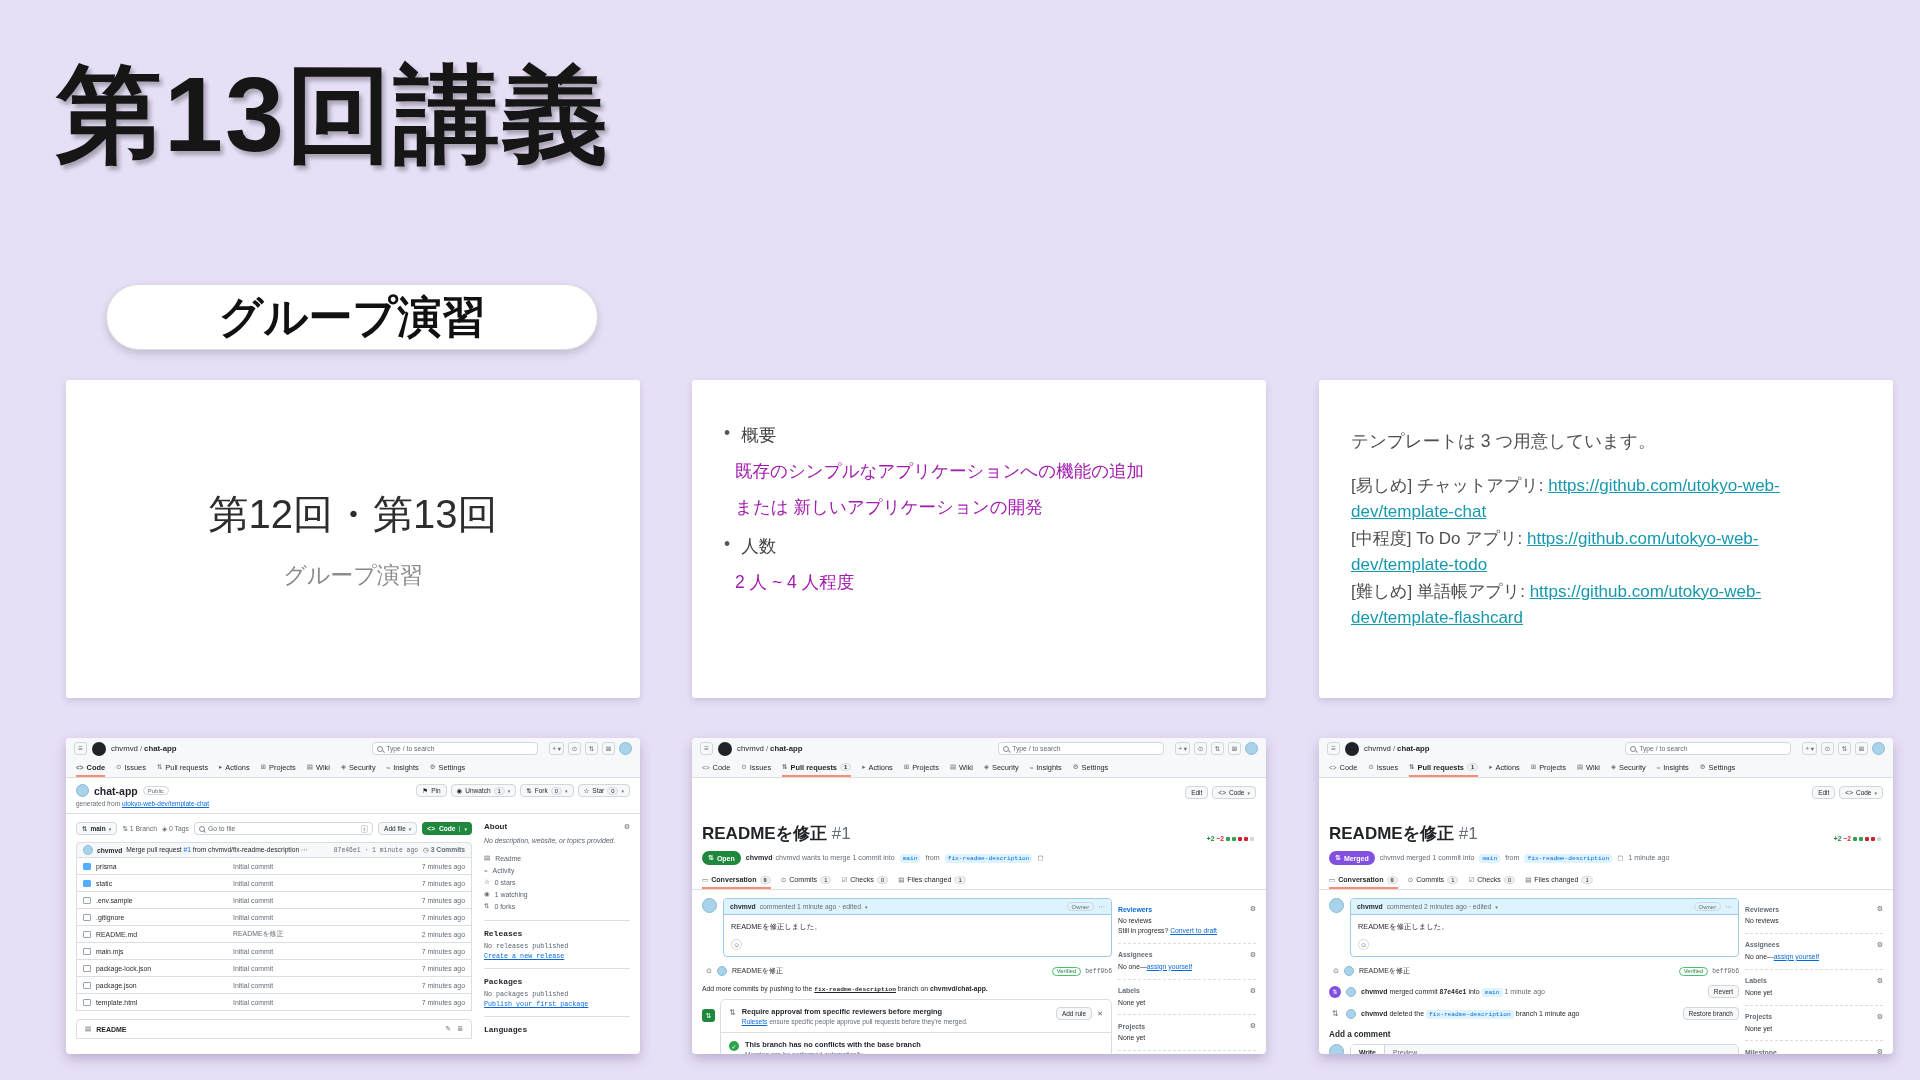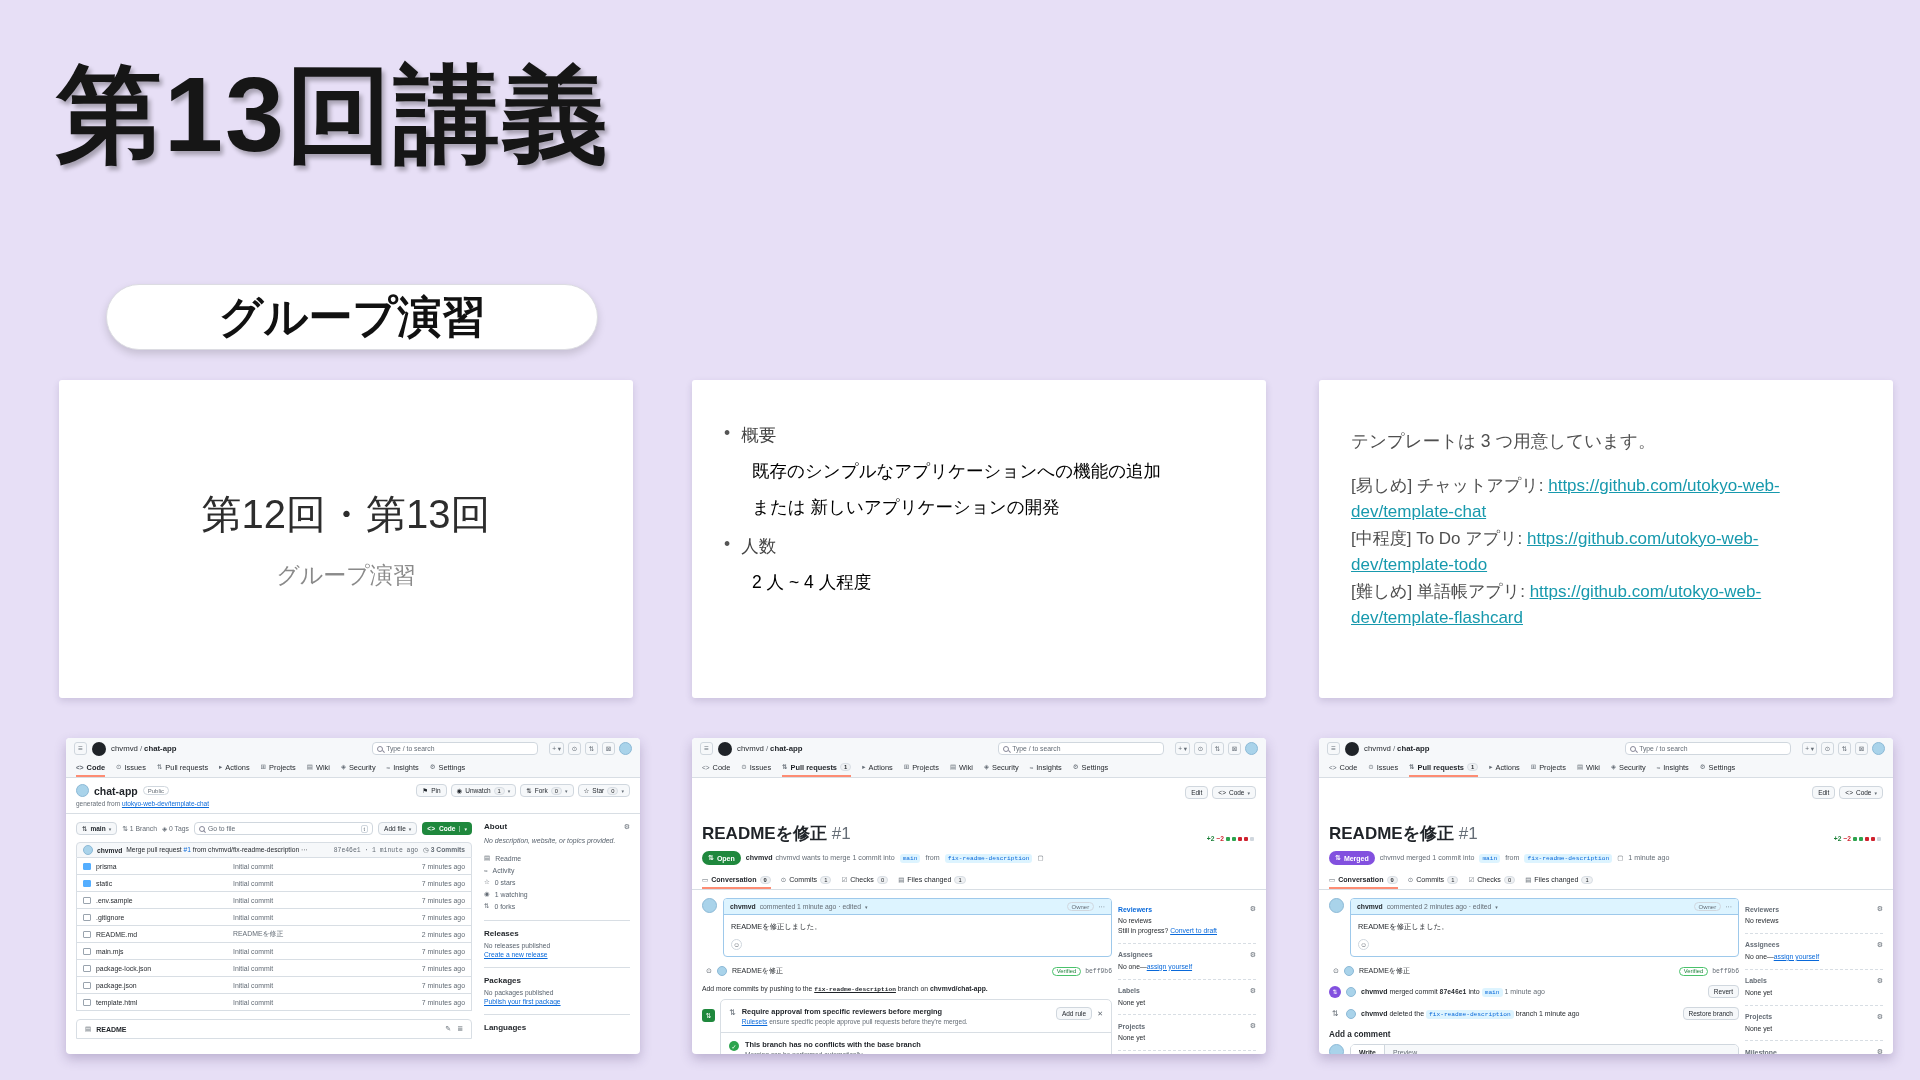--- a/index.html
+++ b/index.html
@@ -25,7 +25,7 @@
   .card .body-p { margin-top:20px; font-size:17.5px; color:#4f4f4f; line-height:1.55; max-width:520px; }
   .blt { display:flex; gap:11px; margin-top:15px; font-size:17.5px; color:#444; }
   .blt .dot { color:#555; }
-  .blt-sub { margin-left:28px; margin-top:12px; font-size:17.5px; color:#000000; }
+  .blt-sub { margin-left:11px; margin-top:12px; font-size:17.5px; color:#a21caf; }
   .tpl-links { margin-top:18px; font-size:17px; color:#4f4f4f; line-height:1.55; }
   .tpl-links a { color:#1799ad; text-decoration:underline; }
 

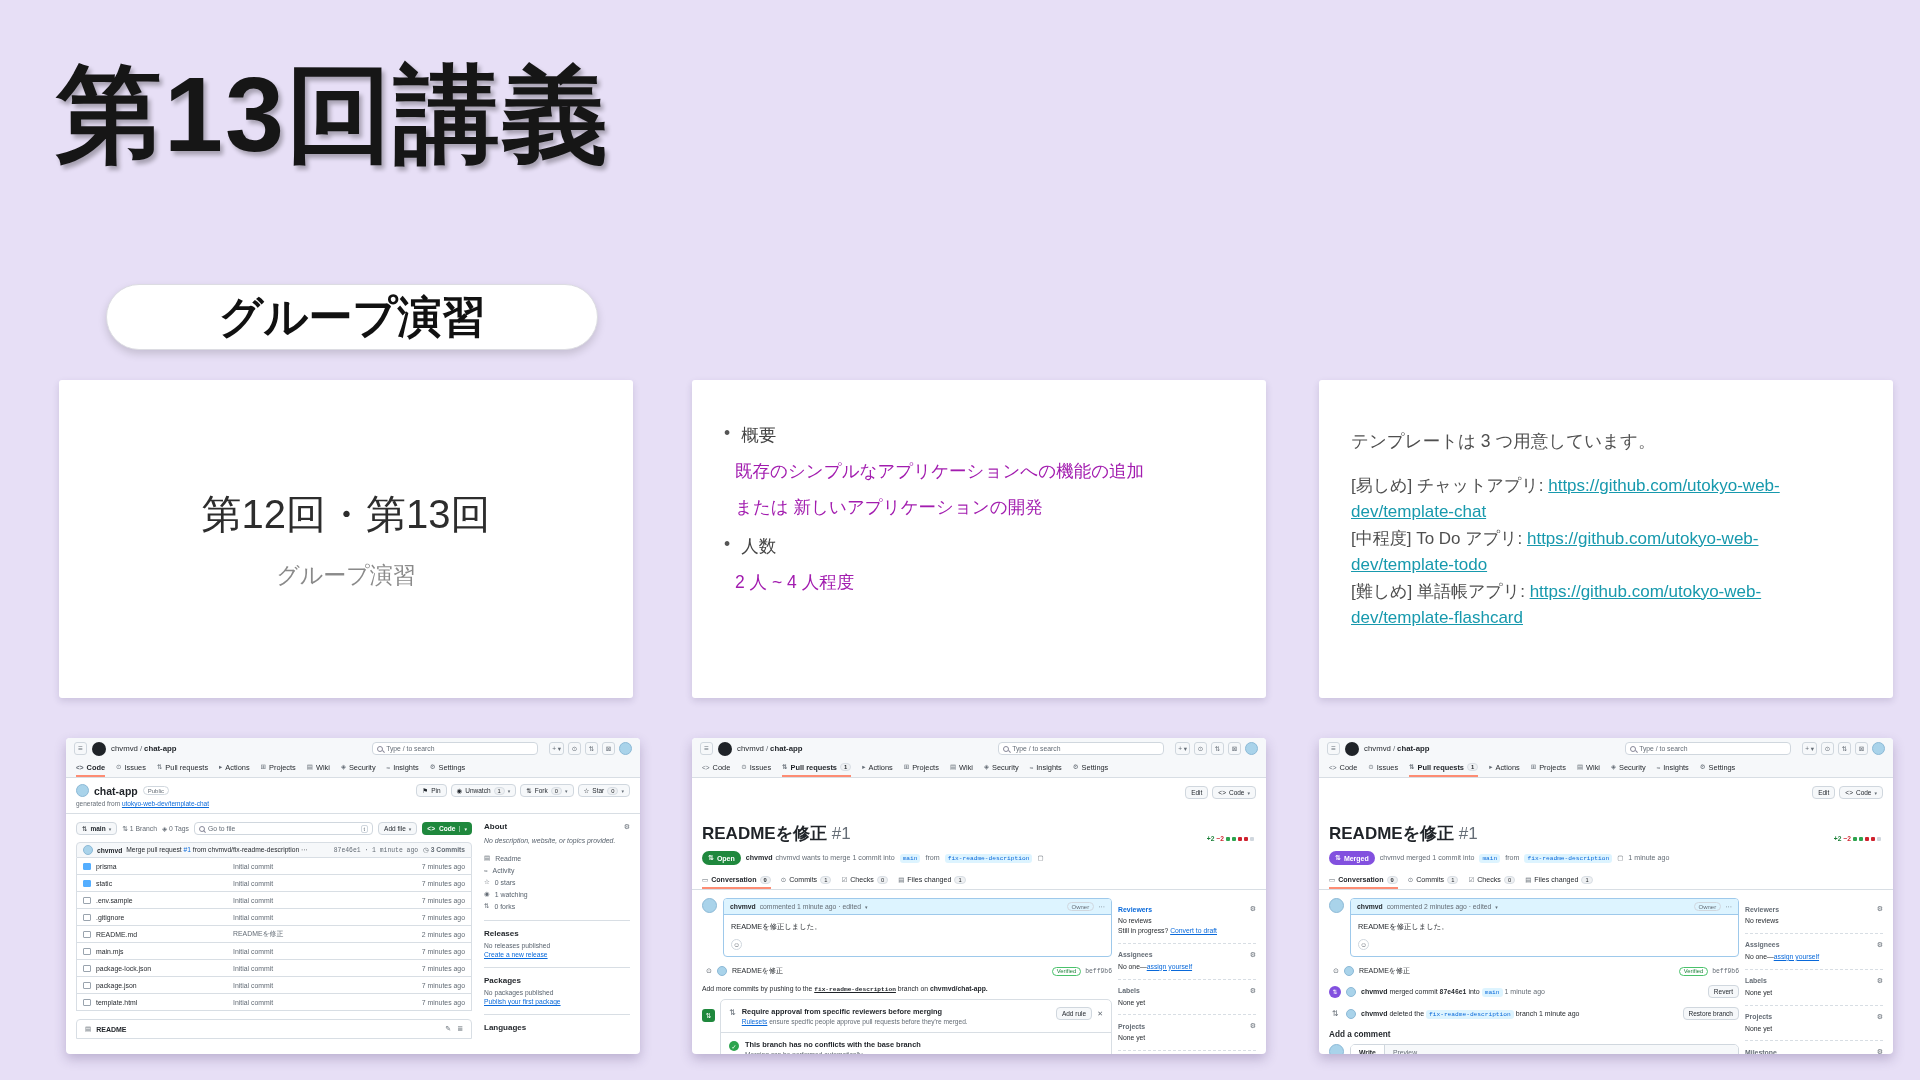--- a/index.html
+++ b/index.html
@@ -16,7 +16,7 @@
                 font-size:44px; font-weight:600; color:#111; box-shadow:0 4px 8px rgba(0,0,0,.15); }
   .card { position:absolute; top:380px; width:574px; height:318px; background:#fff; border-radius:3px;
           box-shadow:0 3px 7px rgba(50,35,90,.15); overflow:hidden; }
-  .card.c1 { left:59px; display:flex; flex-direction:column; align-items:center; justify-content:center; }
+  .card.c1 { left:66px; display:flex; flex-direction:column; align-items:center; justify-content:center; }
   .card.c2 { left:692px; padding:28px 32px; }
   .card.c3 { left:1319px; padding:28px 32px; }
   .c1-h { font-size:40px; font-weight:500; color:#2d2d2d; }

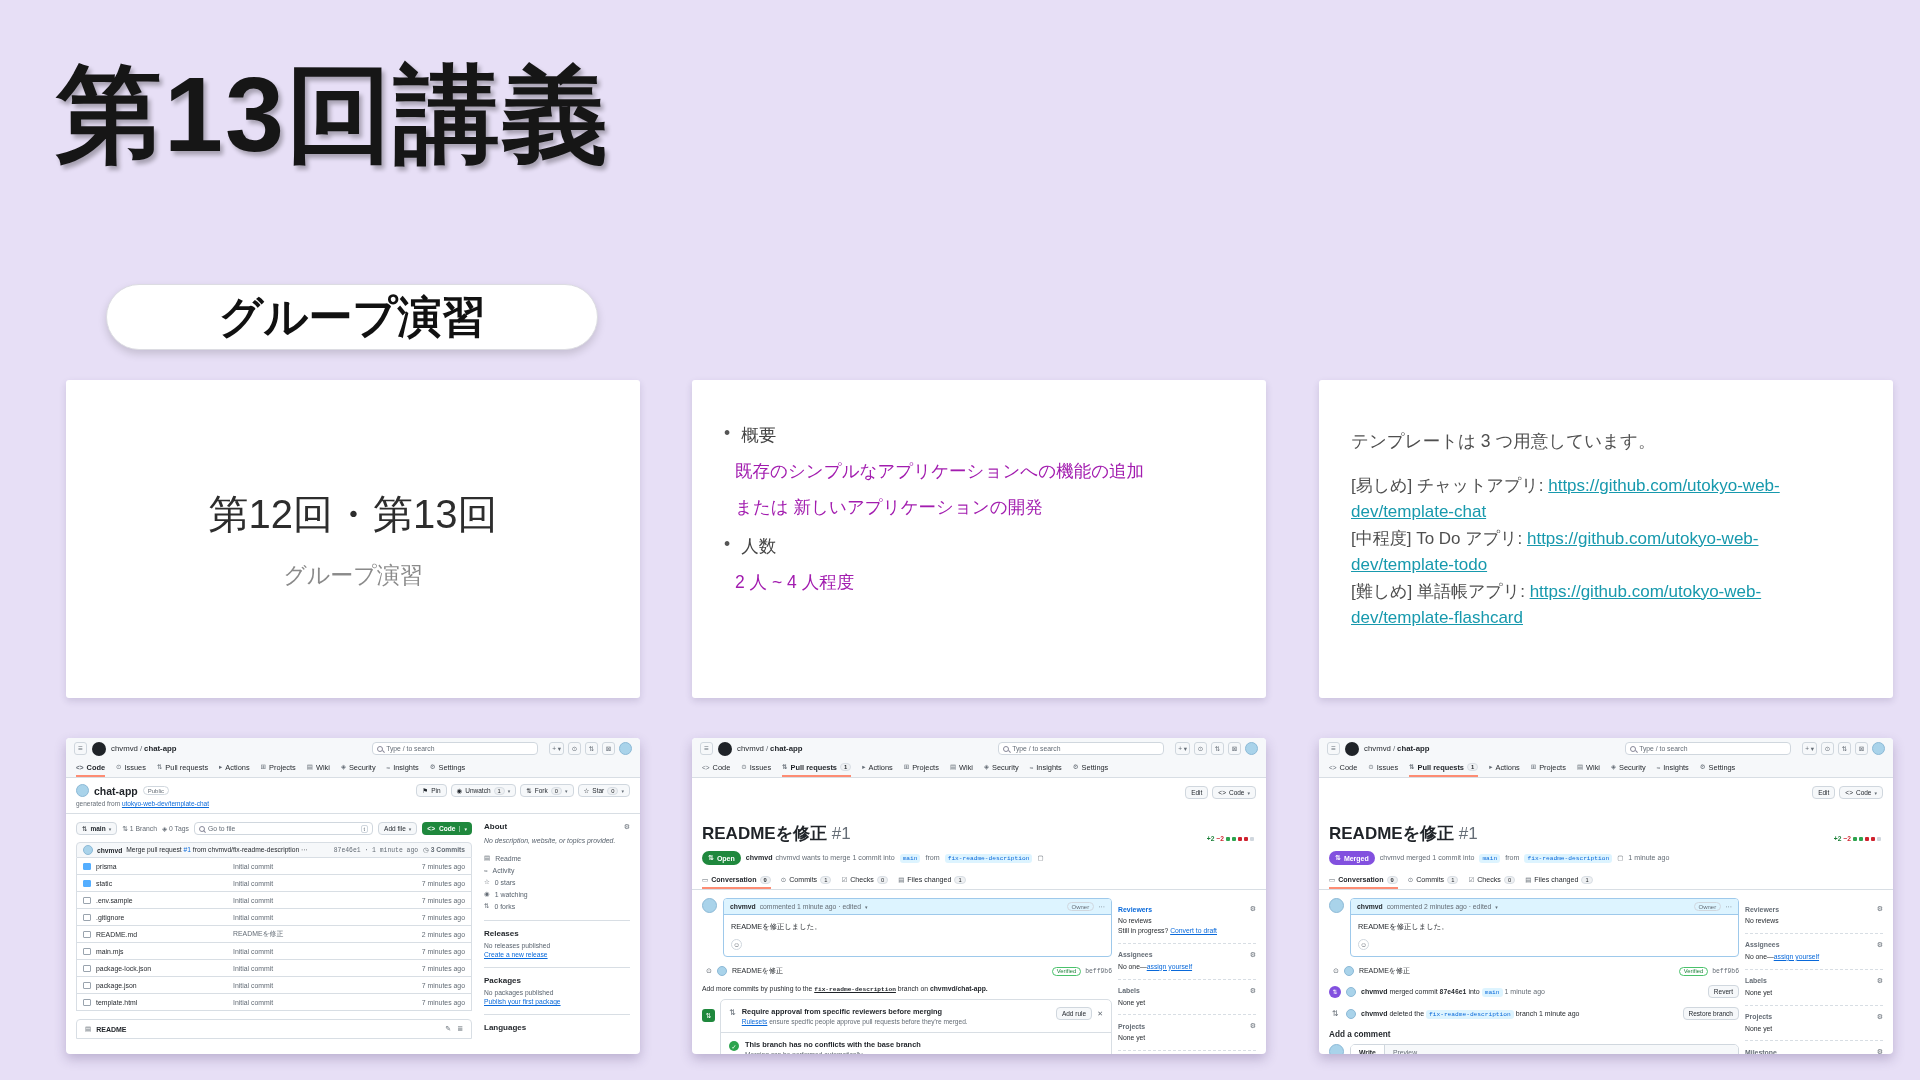--- a/index.html
+++ b/index.html
@@ -96,7 +96,7 @@
   .sidedesc { font-style:italic; color:#59636e; font-size:6.9px; line-height:1.5; margin:5px 0 6px; }
   .abitem { display:flex; gap:5px; align-items:center; color:#59636e; font-size:6.9px; height:12px; }
   .abitem .nico { font-size:6.5px; }
-  .sidesec { border-top:1px solid #d8dee4; margin-top:8px; padding-top:8px; }
+  .sidesec { border-top:1px solid #d8dee4; margin-top:8px; padding-top:8px;font-family:Liberation Mono, monospace; }
   .sidemut { color:#59636e; font-size:6.7px; margin-top:4px; }
   .sidelink { color:#0969da; font-size:6.7px; margin-top:2px; display:inline-block; text-decoration:underline; }
 

